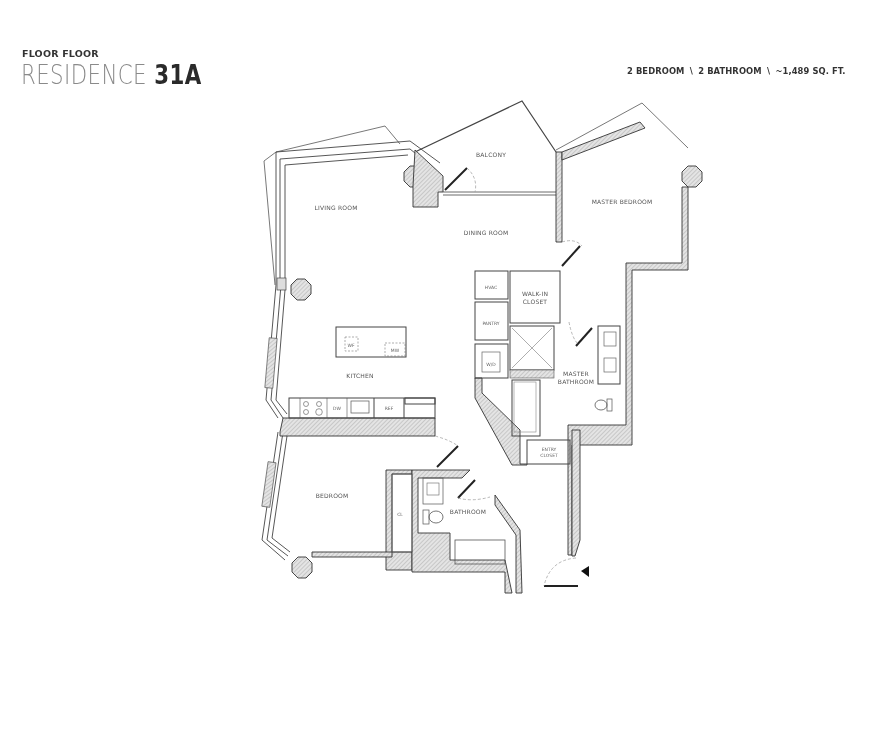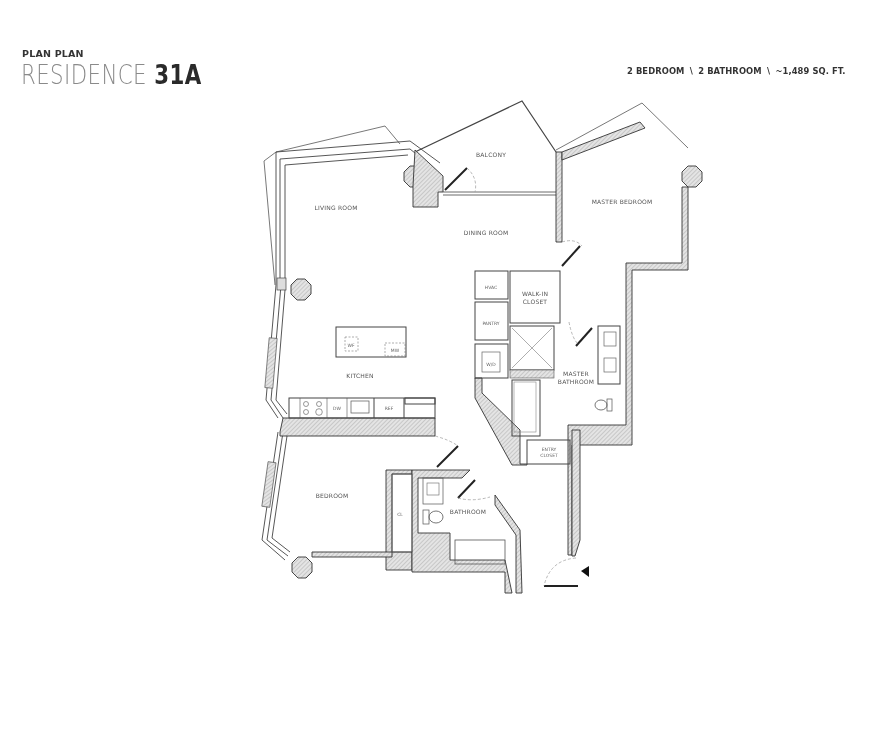--- a/index.html
+++ b/index.html
@@ -16,7 +16,7 @@
 </head>
 <body>
 
-<div class="eyebrow">PLAN PLAN</div>
+<div class="eyebrow">FLOOR FLOOR</div>
 <div class="title"><span>RESIDENCE</span> <span class="num">31A</span></div>
 <div class="summary">
   <span>2 BEDROOM</span><span class="sep">\</span><span>2 BATHROOM</span><span class="sep">\</span><span>~1,489 SQ. FT.</span>

